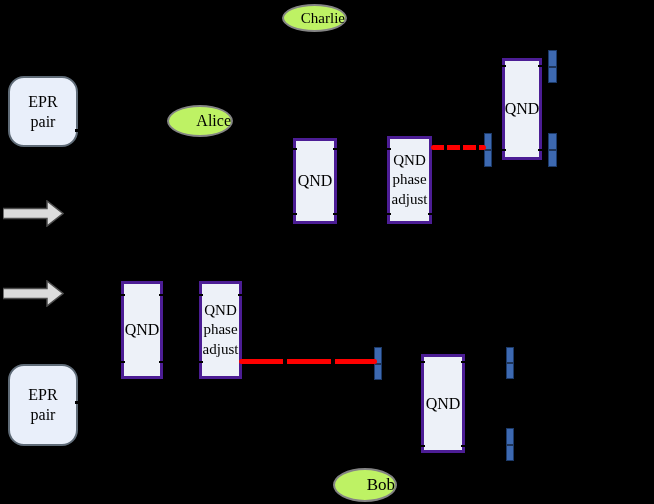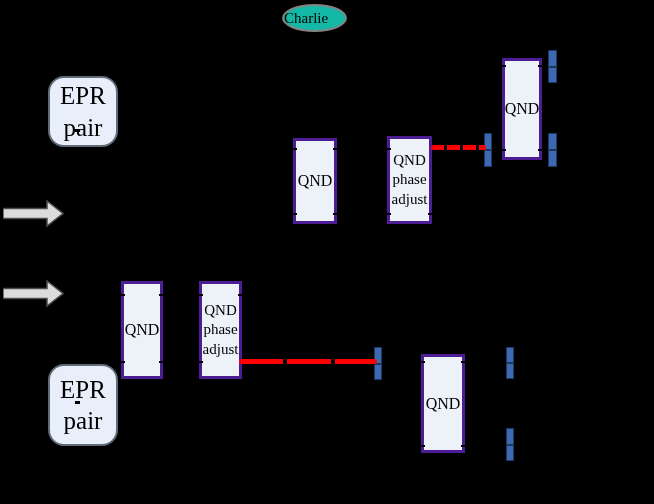--- a/index.html
+++ b/index.html
@@ -12,8 +12,8 @@
   .qnd{font-size:16px;}
   .phase{font-size:15px;line-height:1.3;}
 
-  .ellipse{position:absolute;background:#14b8a6;border:2px solid #848484;border-radius:50%;
-           display:flex;align-items:center;justify-content:flex-start;font-size:16px;z-index:1;box-sizing:border-box;}
+  .ellipse{position:absolute;background:#bef264;border:2px solid #848484;border-radius:50%;
+           display:flex;align-items:center;justify-content:flex-end;font-size:16px;z-index:1;box-sizing:border-box;}
 
   .bluebar{position:absolute;background:#3d69b1;border:1px solid #1c3a69;box-sizing:border-box;z-index:2;}
   .bluebar::after{content:"";position:absolute;left:0;right:0;top:50%;margin-top:-1px;height:2px;

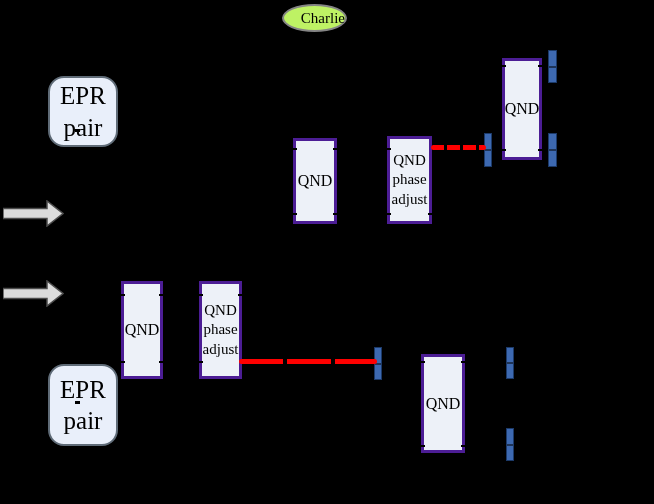--- a/index.html
+++ b/index.html
@@ -8,7 +8,7 @@
 
   .lightbox{position:absolute;background:#edf1f8;border:3px solid #4c1d95;box-sizing:border-box;
             display:flex;align-items:center;justify-content:center;text-align:center;z-index:1;}
-  .epr{background:#e9effa;border:2px solid #5f6b77;border-radius:16px;font-size:25px;line-height:1.25;margin-left:40px;}
+  .epr{background:#e9effa;border:2px solid #5f6b77;border-radius:16px;font-size:16px;line-height:1.25;}
   .qnd{font-size:16px;}
   .phase{font-size:15px;line-height:1.3;}
 

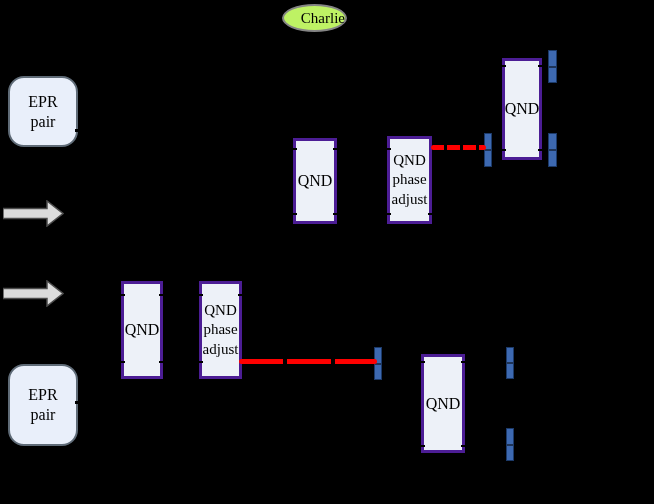--- a/index.html
+++ b/index.html
@@ -37,6 +37,9 @@
 
   <div class="ellipse" style="left:282px;top:4px;width:65px;height:28px;font-size:15px;">
     <span>Charlie</span>
+  </div>
+  <div class="ellipse" style="left:167px;top:105px;width:66px;height:32px;">
+    <span>Alice</span>
   </div>
 
   <div class="lightbox epr twoline" style="left:8px;top:76px;width:70px;height:71px;">

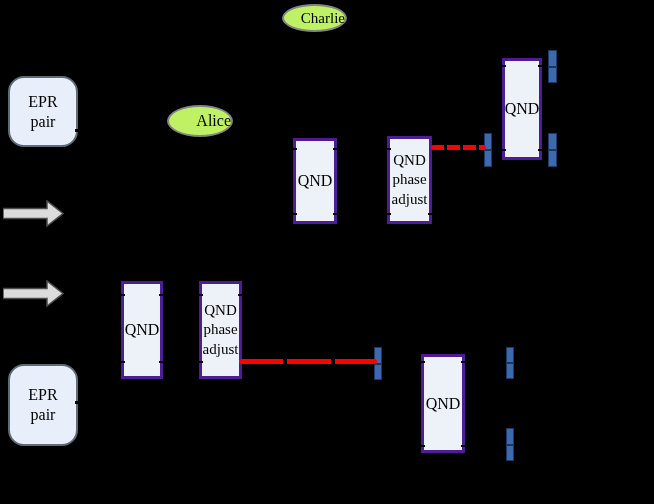--- a/index.html
+++ b/index.html
@@ -40,6 +40,9 @@
   </div>
   <div class="ellipse" style="left:167px;top:105px;width:66px;height:32px;">
     <span>Alice</span>
+  </div>
+  <div class="ellipse" style="left:333px;top:468px;width:64px;height:34px;font-size:17px;">
+    <span>Bob</span>
   </div>
 
   <div class="lightbox epr twoline" style="left:8px;top:76px;width:70px;height:71px;">

